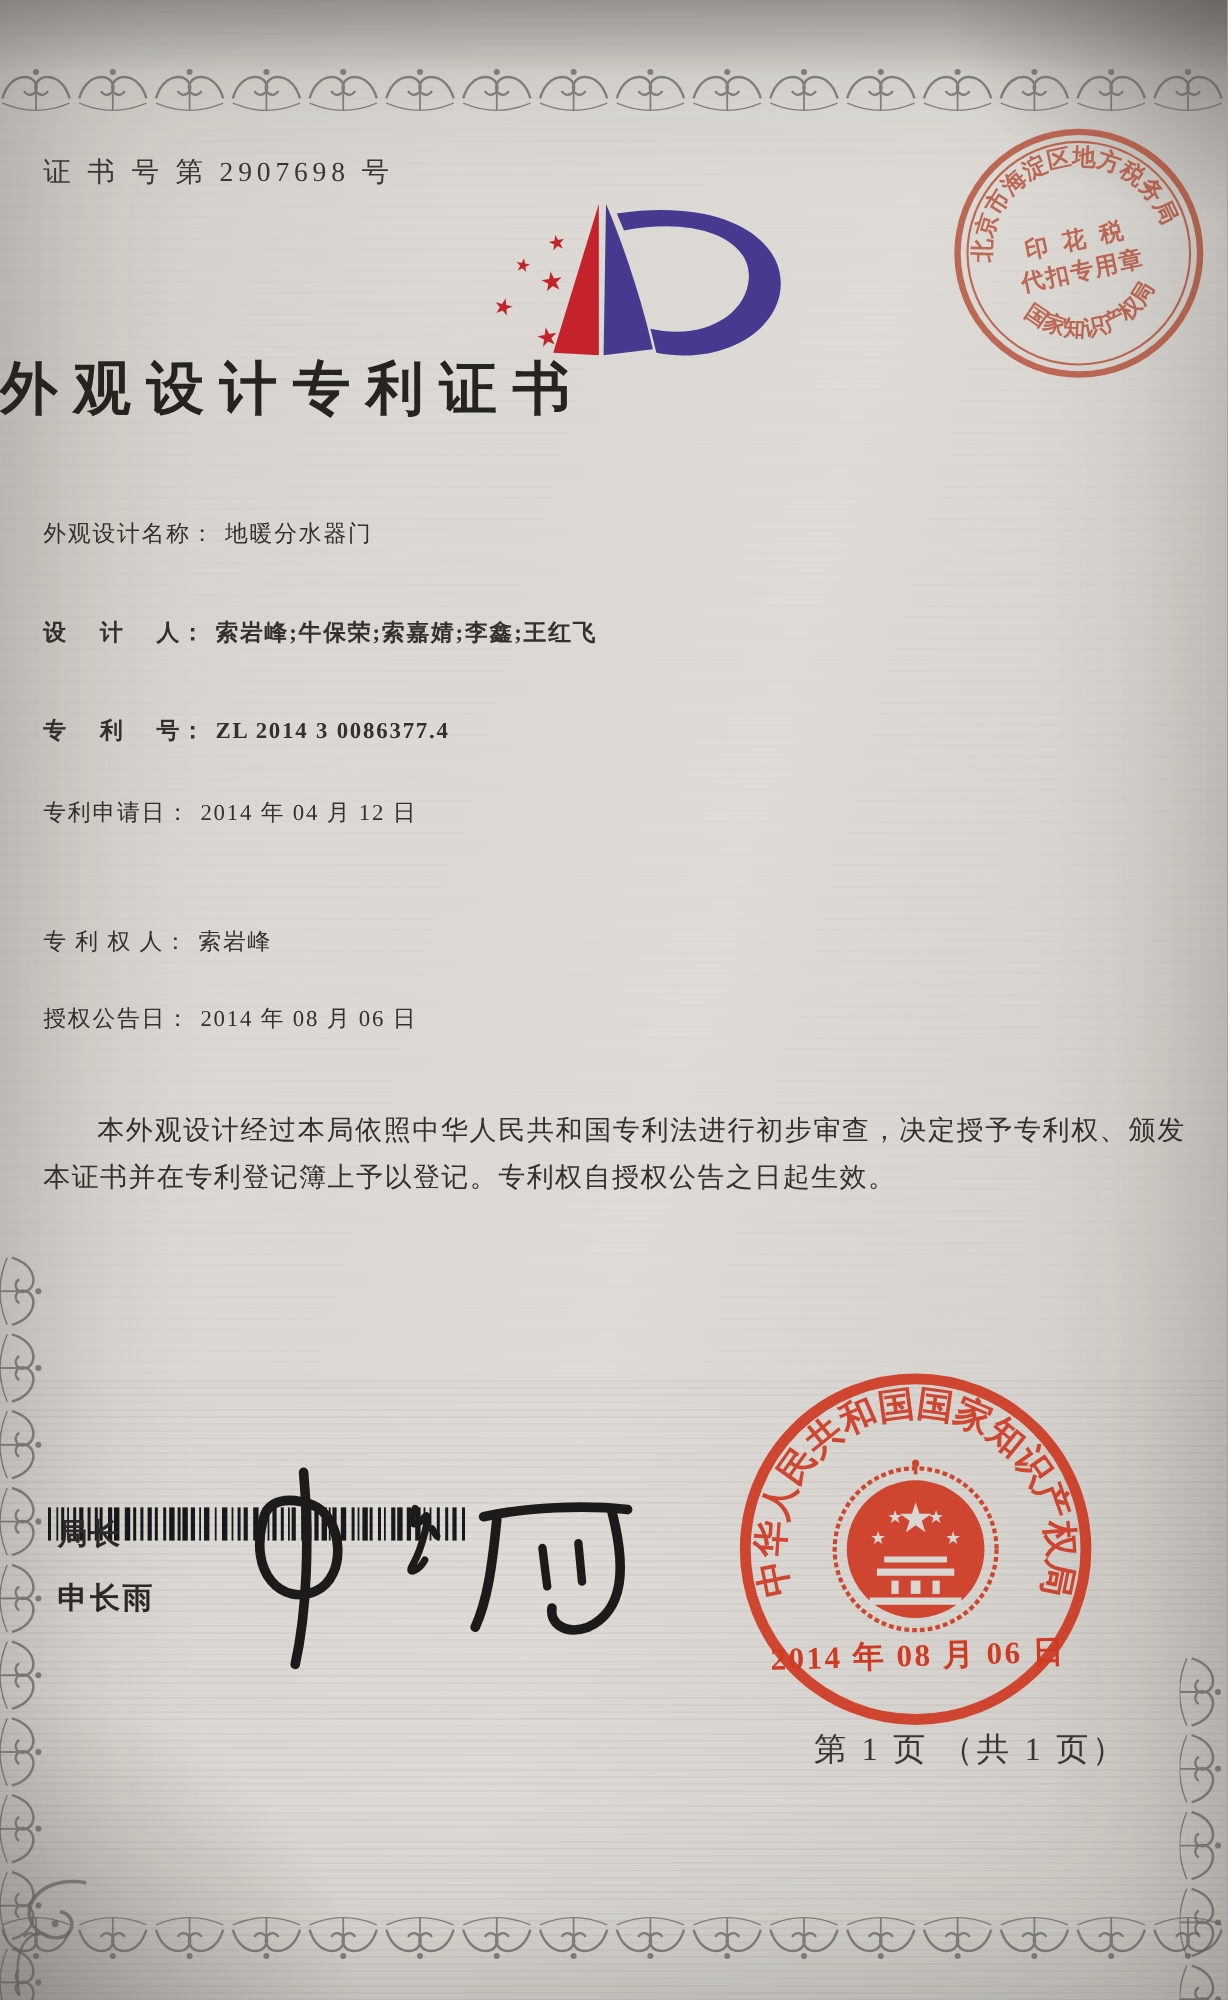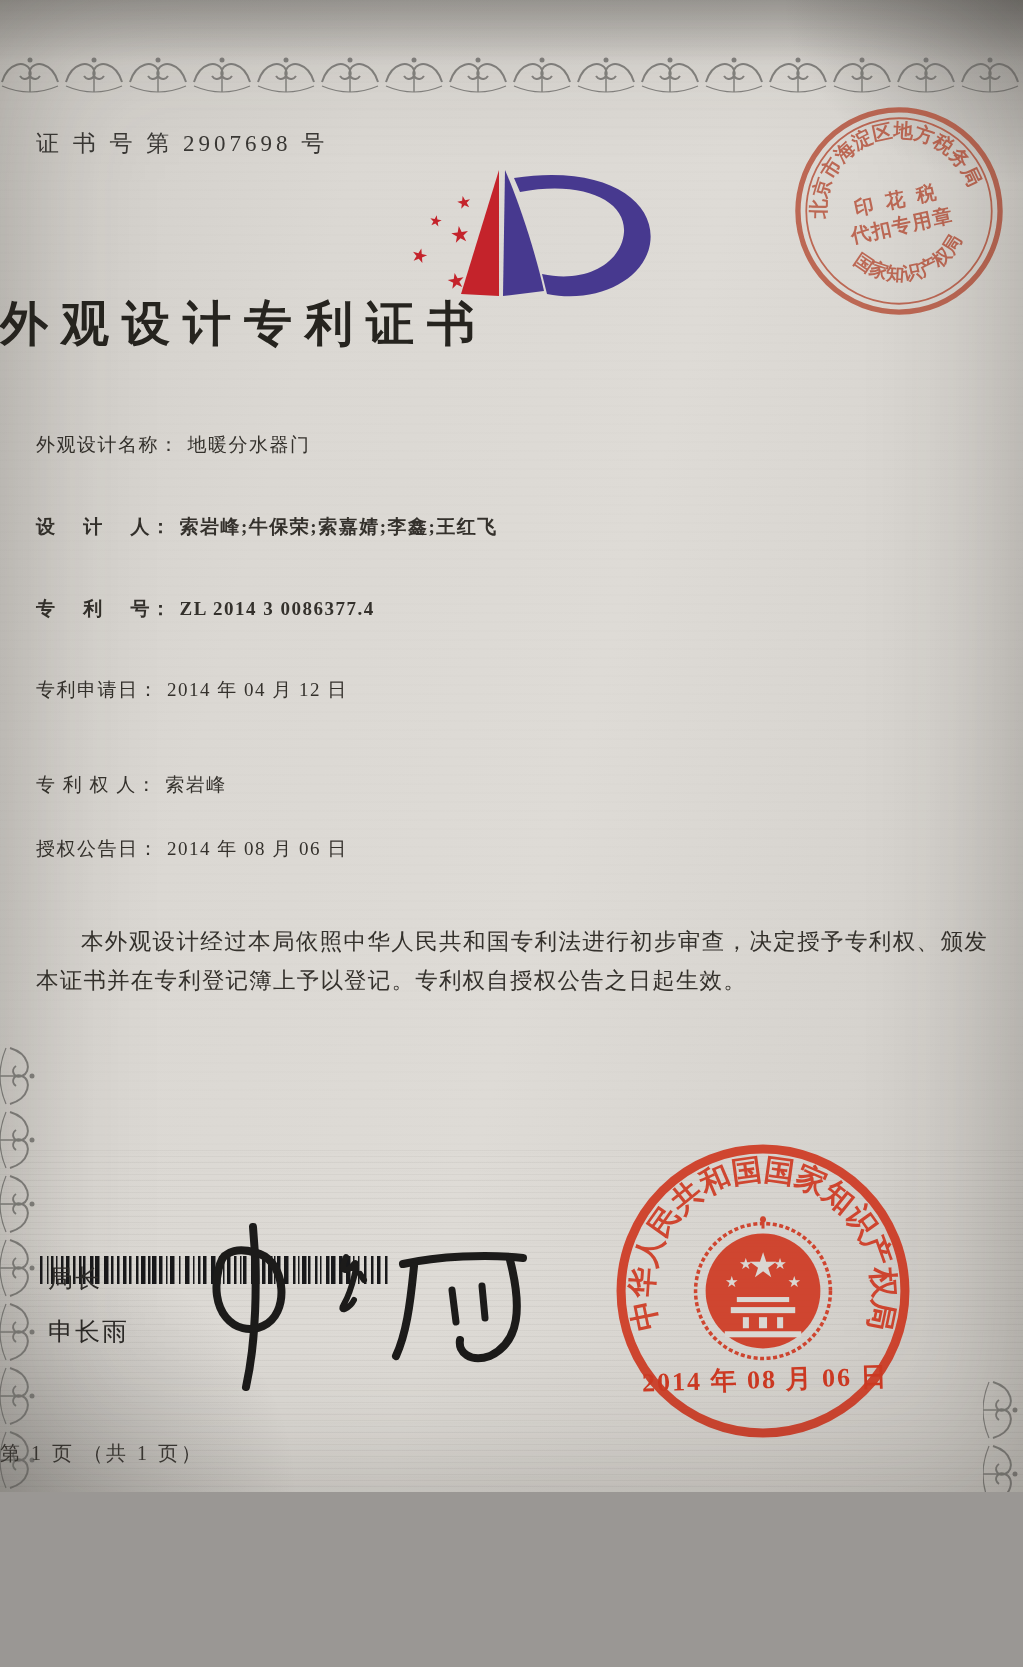--- a/index.html
+++ b/index.html
@@ -4,7 +4,7 @@
 <style>
   html,body{margin:0;padding:0;background:#9a9794;}
   .page{
-    position:relative;width:1023px;height:1492px;overflow:hidden;
+    position:relative;width:1023px;height:1667px;overflow:hidden;
     background:linear-gradient(105deg,#cfccc7 0%,#dbd8d3 28%,#dedbd6 55%,#d6d3ce 80%,#c9c6c1 100%);
     font-family:"Liberation Serif","DejaVu Serif",serif;color:#2f2d2a;
   }

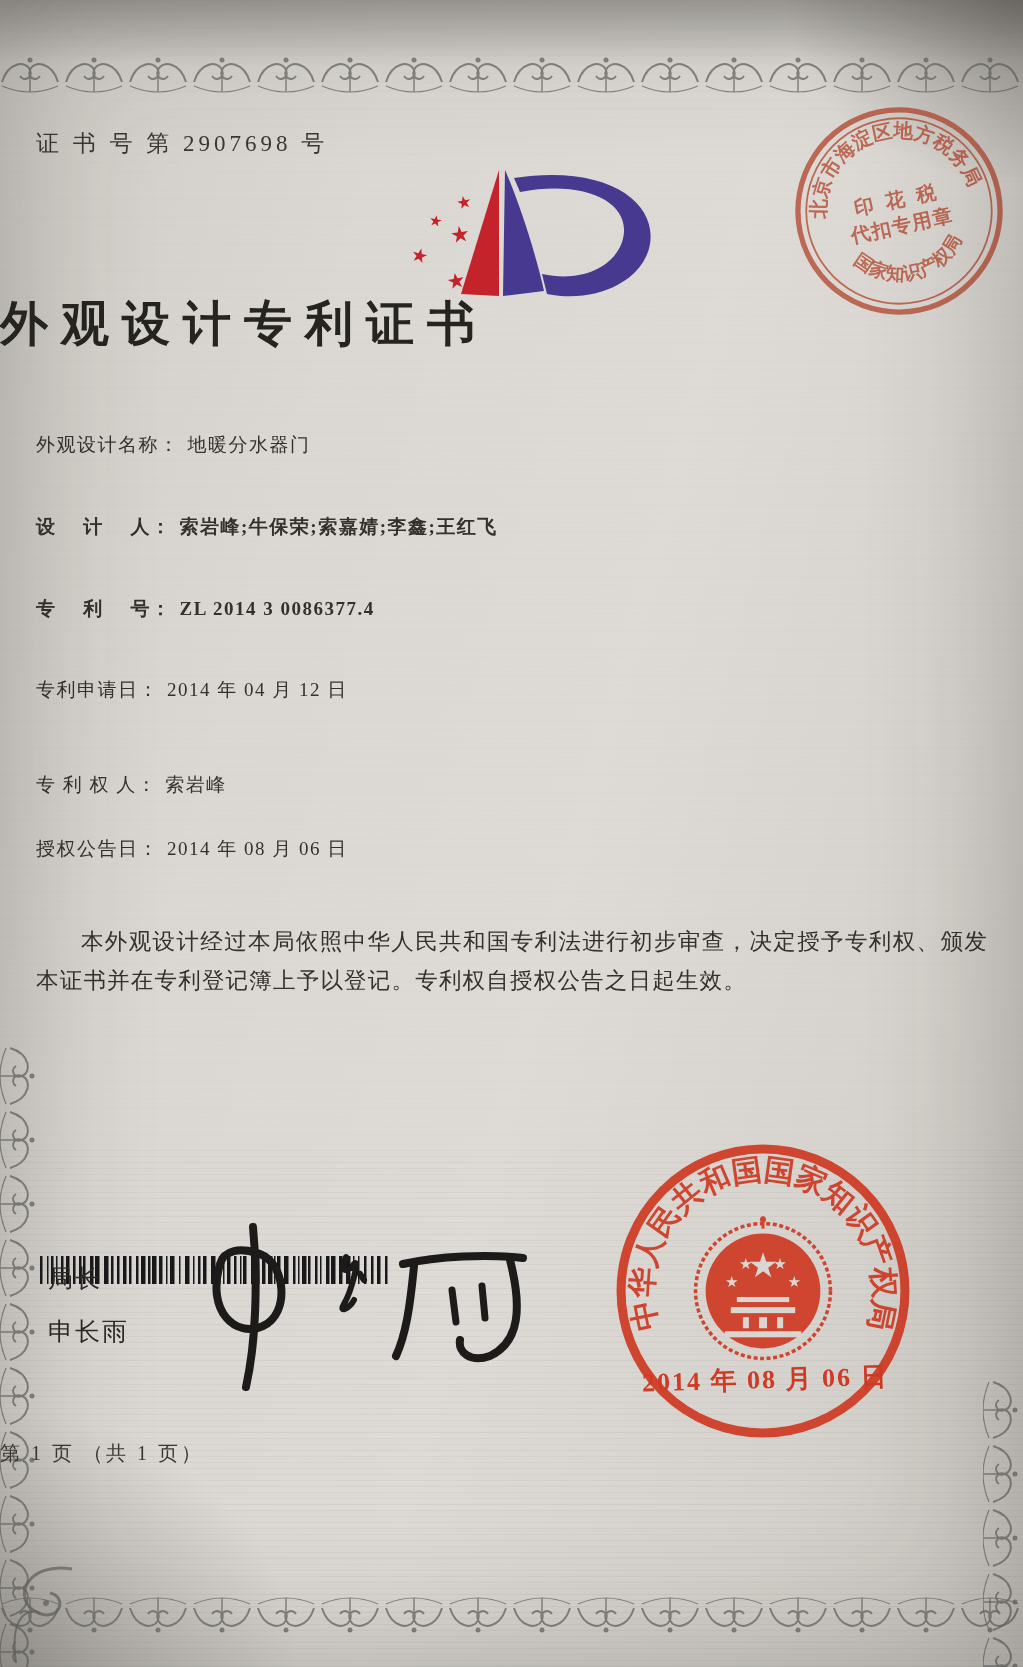--- a/index.html
+++ b/index.html
@@ -38,7 +38,7 @@
   .frow:nth-of-type(1){top:0;}
   .frow:nth-of-type(2){top:82px;font-weight:bold;}
   .frow:nth-of-type(3){top:164px;font-weight:bold;}
-  .frow:nth-of-type(4){top:245px;}
+  .frow:nth-of-type(4){top:232px;}
   .frow:nth-of-type(5){top:340px;}
   .frow:nth-of-type(6){top:404px;}
   .fvalue{margin-left:8px;}

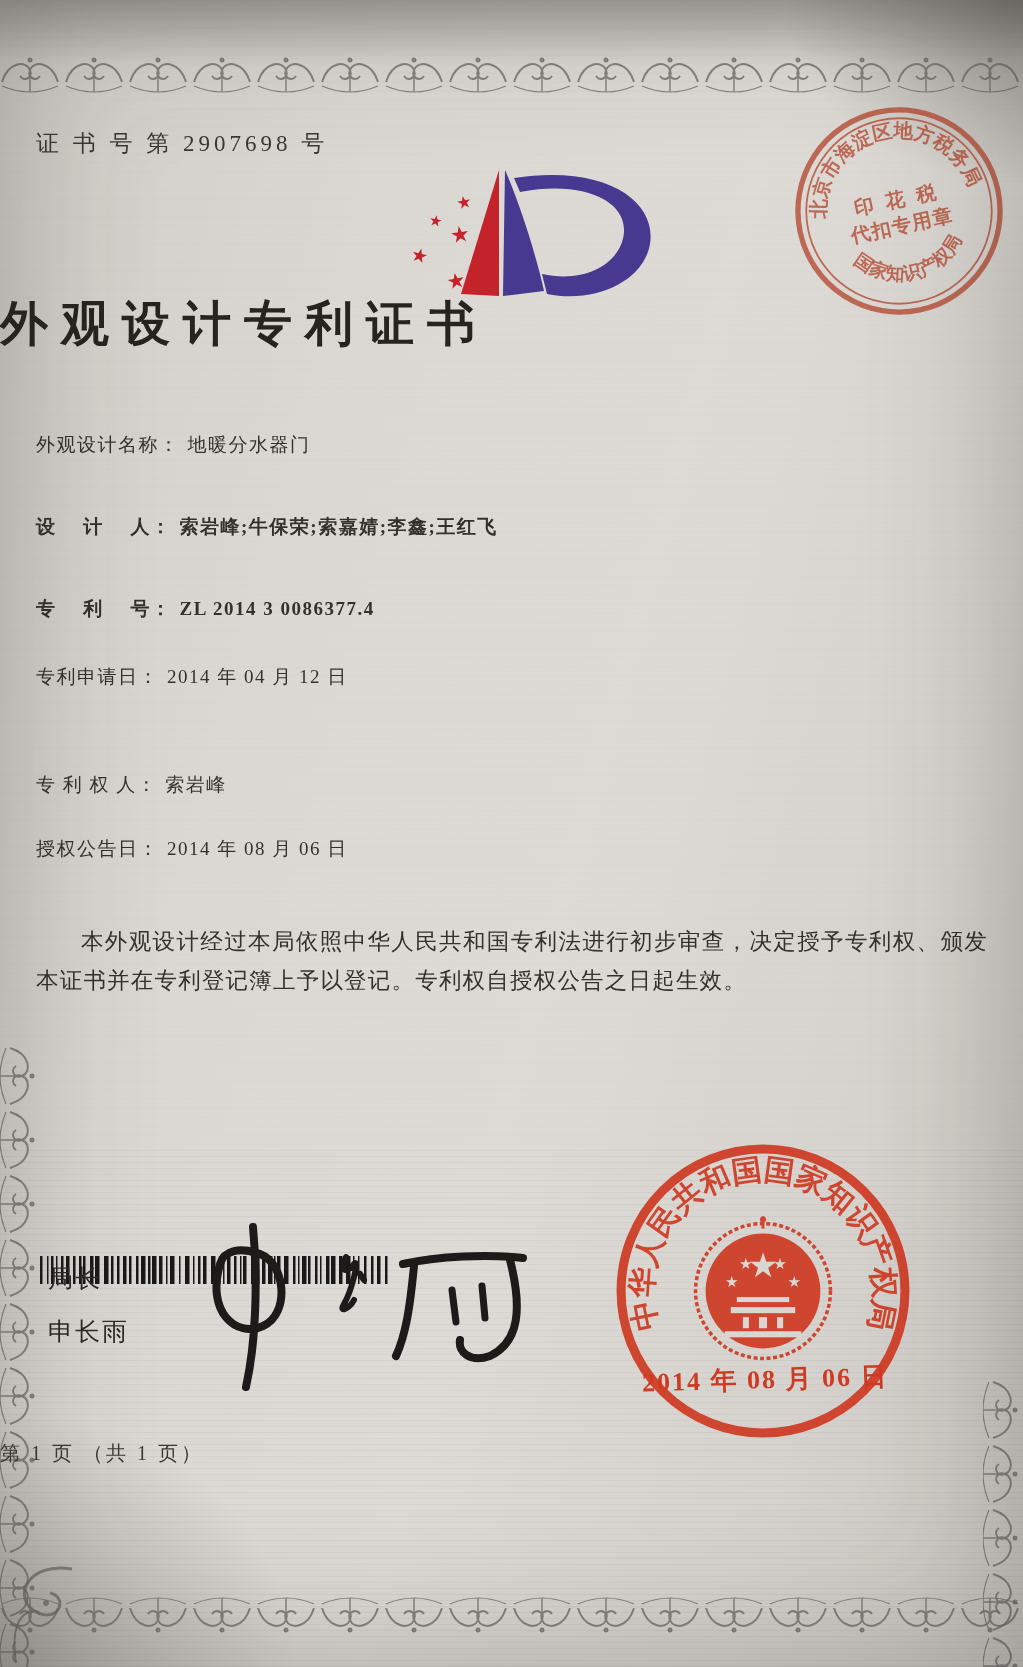--- a/index.html
+++ b/index.html
@@ -49,7 +49,7 @@
 
   .barcode{position:absolute;left:40px;top:1256px;width:352px;height:28px;z-index:5;}
 
-  .officer{position:absolute;left:48px;top:1262px;z-index:5;font-size:25px;font-weight:400;letter-spacing:2px;color:#2c2a27;}
+  .officer{position:absolute;left:48px;top:1262px;z-index:5;font-size:25px;font-weight:700;letter-spacing:2px;color:#2c2a27;}
   .officer .pos{margin-bottom:20px;}
 
   .signature{position:absolute;left:168px;top:1212px;width:410px;height:195px;z-index:6;}

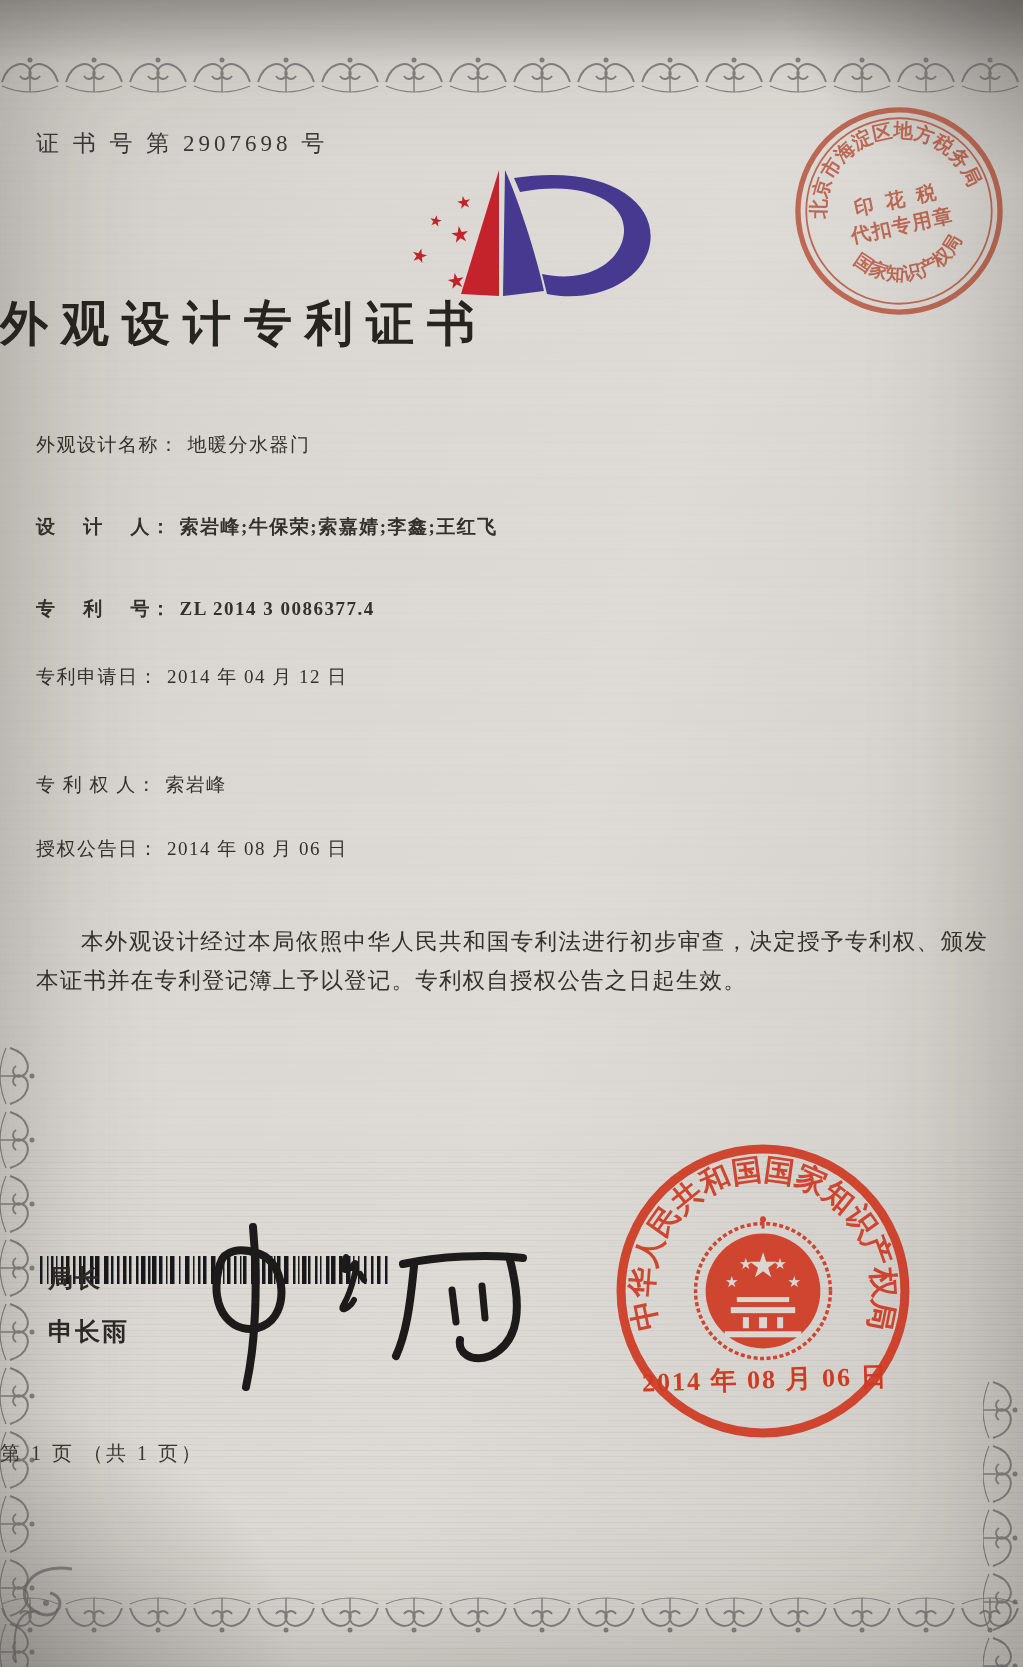--- a/index.html
+++ b/index.html
@@ -58,8 +58,8 @@
   .seal-date{position:absolute;left:642px;top:1362px;width:260px;z-index:8;
     font-size:26px;font-weight:700;letter-spacing:2px;color:#cf3a23;transform:rotate(-1.5deg);white-space:nowrap;}
 
-  .footer{position:absolute;left:0;top:1440px;width:940px;text-align:left;z-index:5;
-    font-size:20px;letter-spacing:3px;color:#3a3733;}
+  .footer{position:absolute;left:0;top:1440px;width:940px;text-align:right;z-index:5;
+    font-size:27px;letter-spacing:3px;color:#3a3733;}
 </style>
 </head>
 <body>

